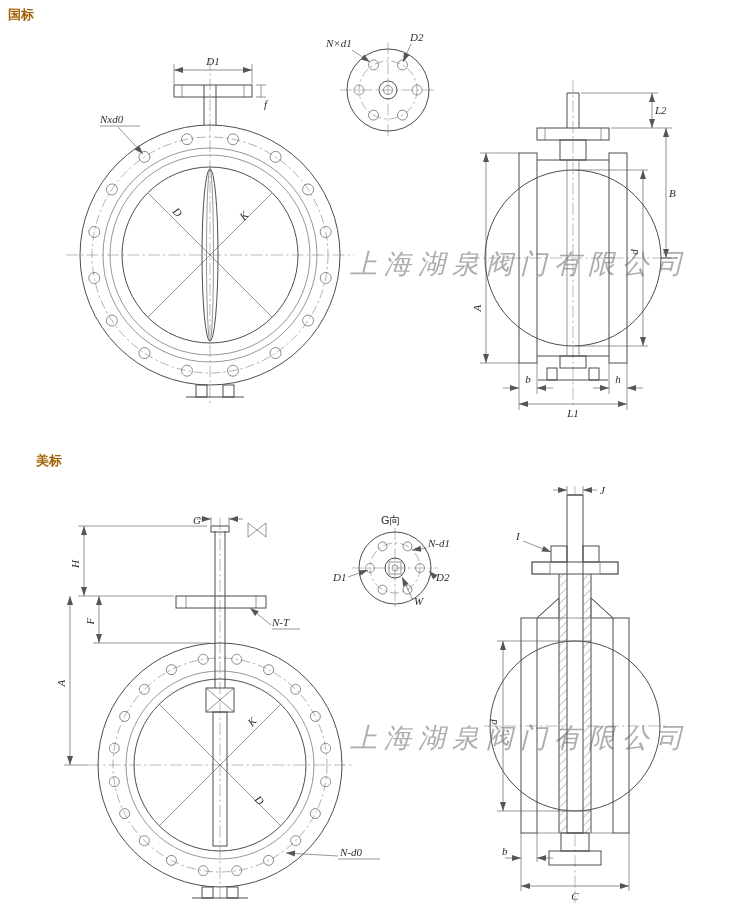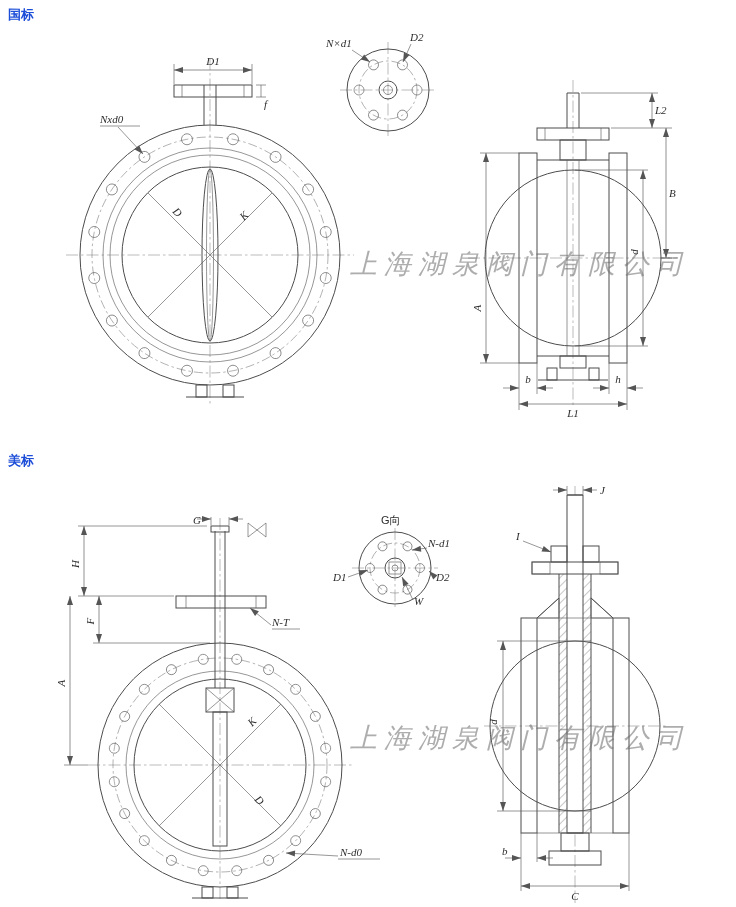--- a/index.html
+++ b/index.html
@@ -8,7 +8,7 @@
     font-family:"Liberation Sans", sans-serif;
   }
   .sec-label{
-    position:absolute;left:8px;font-size:13px;font-weight:bold;color:#1d4ed8;
+    position:absolute;left:8px;font-size:13px;font-weight:bold;color:#a16207;
     font-family:"Liberation Sans", sans-serif;
   }
   #gb-label{top:6px;}

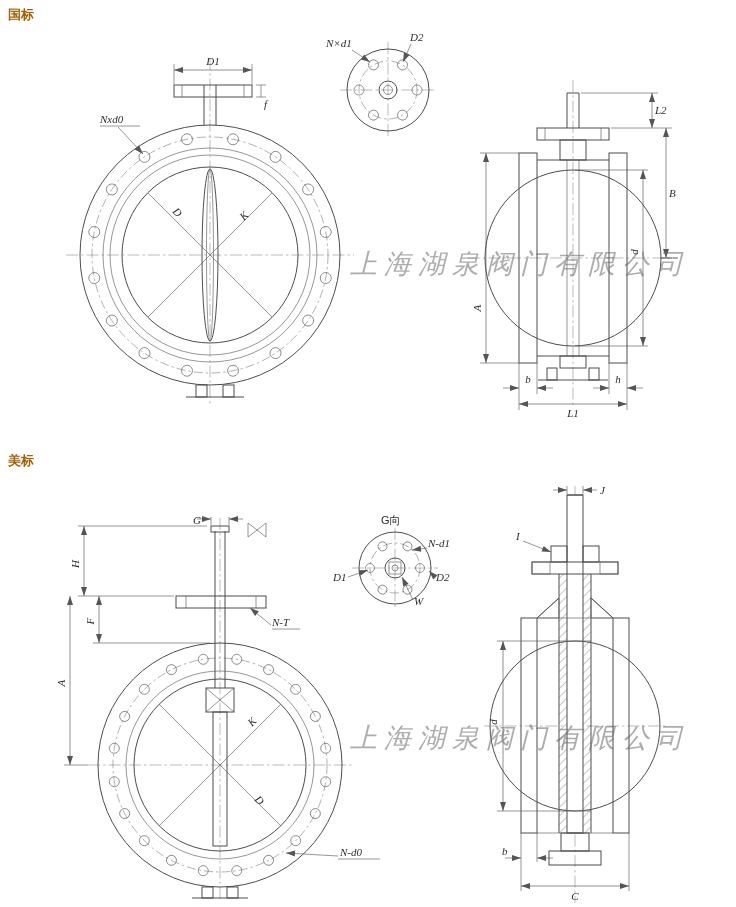--- a/index.html
+++ b/index.html
@@ -12,7 +12,7 @@
     font-family:"Liberation Sans", sans-serif;
   }
   #gb-label{top:6px;}
-  #us-label{top:452px;}
+  #us-label{top:452px;margin-left:28px;}
   .watermark{
     position:absolute;left:350px;white-space:nowrap;z-index:6;
     font-size:27px;letter-spacing:7px;color:rgba(105,105,105,0.55);

